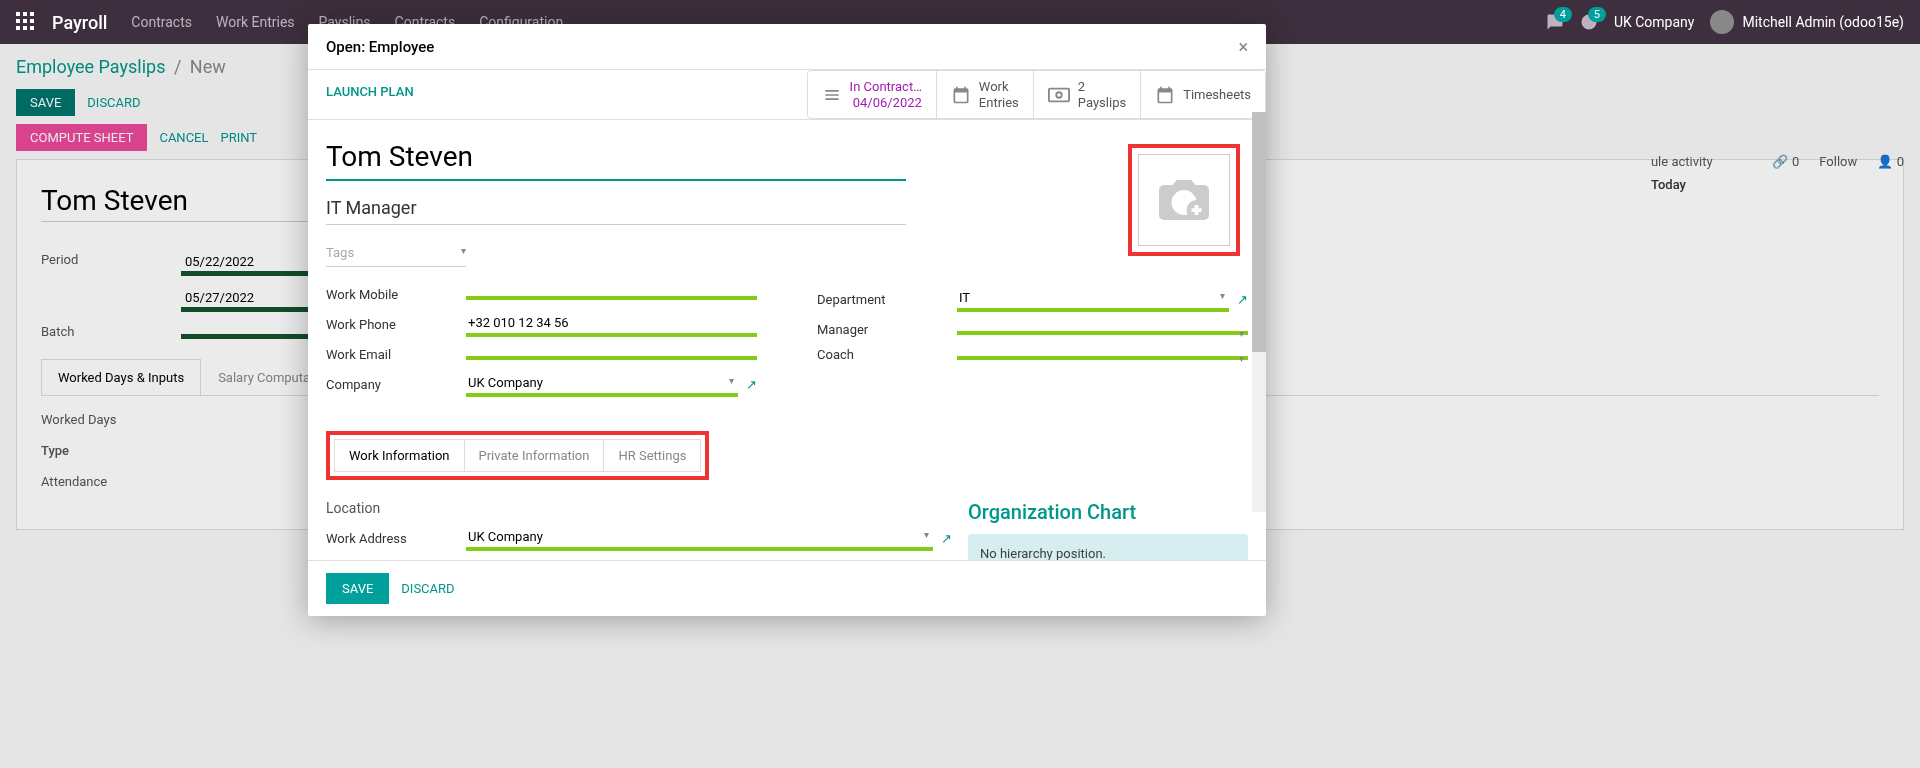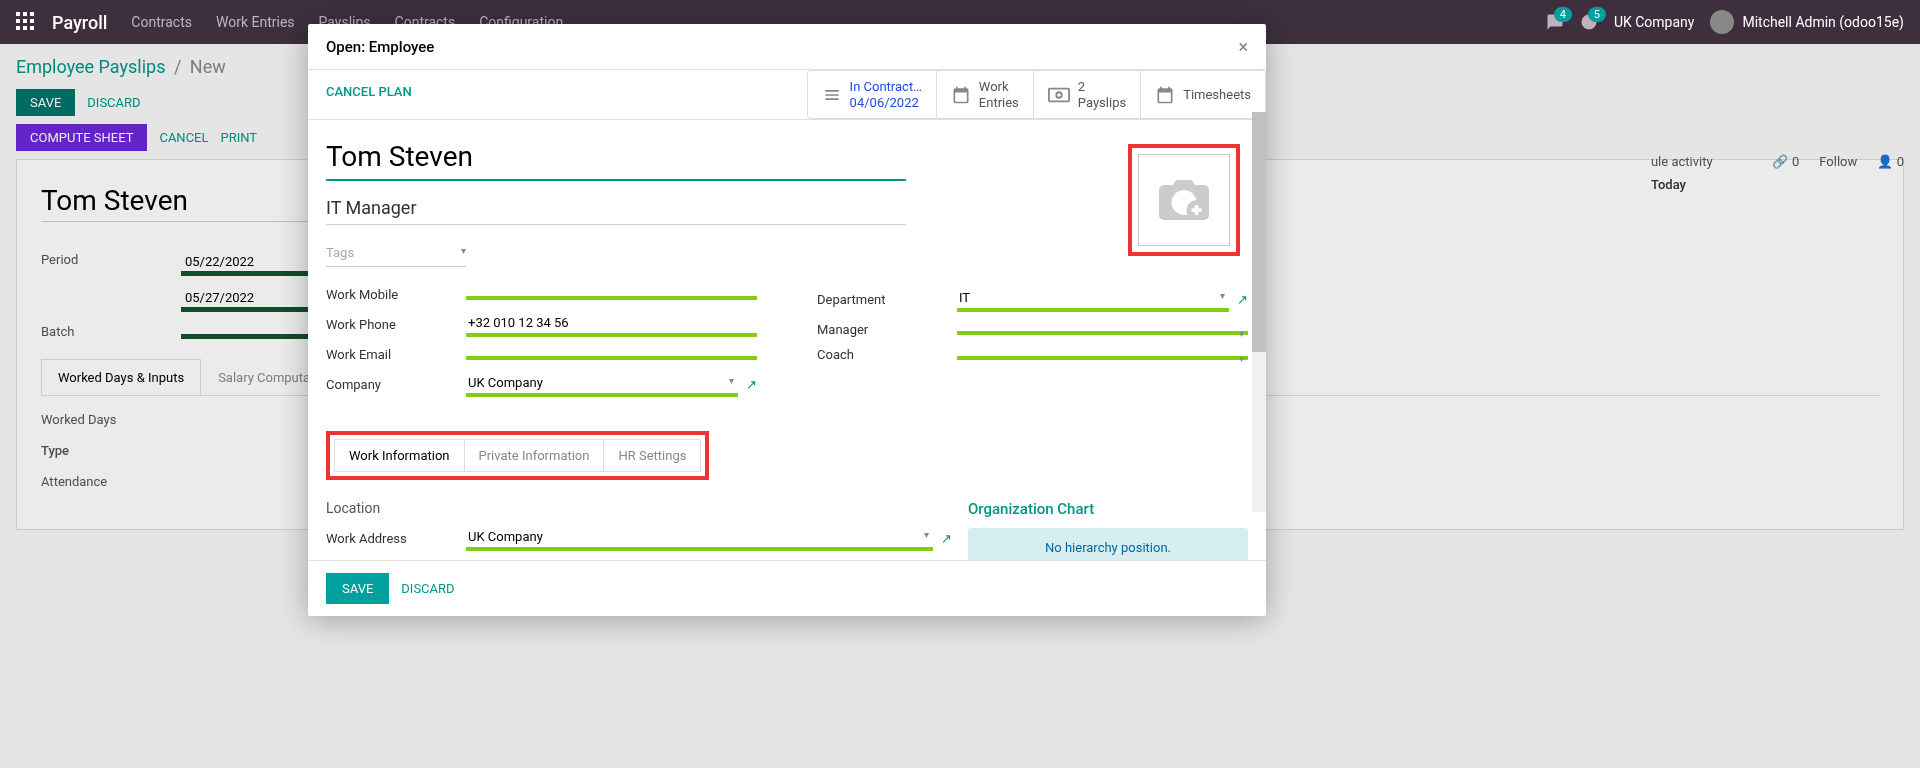--- a/index.html
+++ b/index.html
@@ -201,7 +201,7 @@
   <div class="modal-body">
     <div class="top-row">
       <div style="padding-left:18px;">
-        <span class="launch">CANCEL PLAN</span>
+        <span class="launch">LAUNCH PLAN</span>
       </div>
       <div class="stat-buttons">
         <div class="stat-btn">

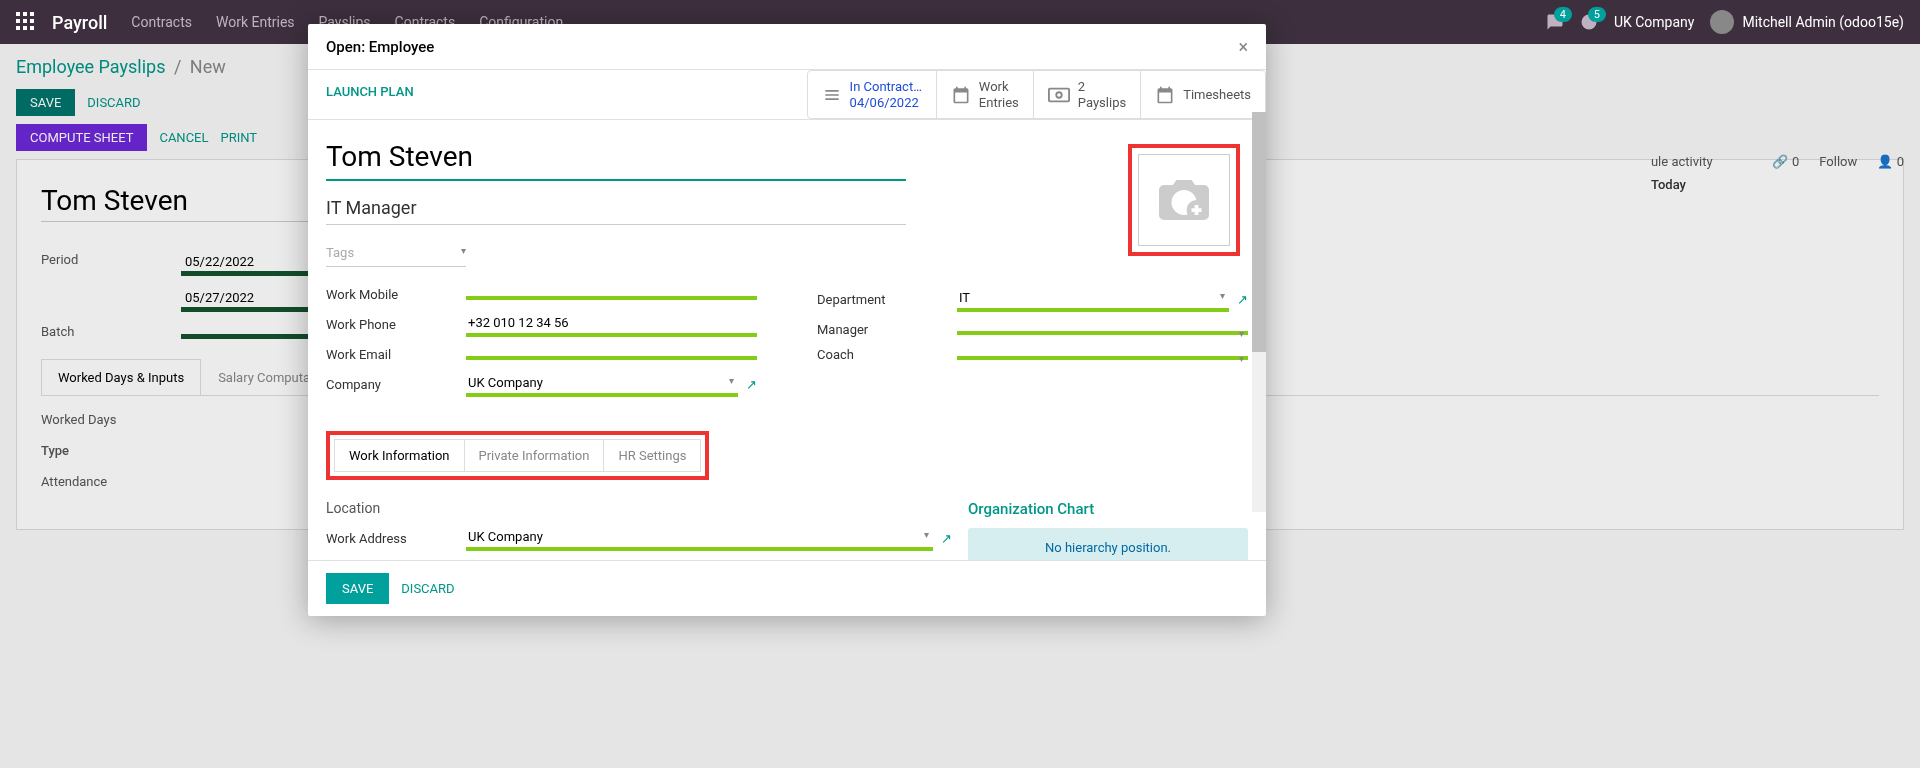--- a/index.html
+++ b/index.html
@@ -52,7 +52,7 @@
 .stat-btn:first-child { border-left: none; }
 .stat-btn .icon { color: #888; }
 .stat-btn .lines { display: flex; flex-direction: column; line-height: 1.2; }
-.stat-btn .green { color: #1d4ed8; }
+.stat-btn .green { color: #a21caf; text-align: right; }
 .top-row { display: flex; border-bottom: 1px solid #e0e0e0; }
 
 .emp-name-input { font-size: 28px; border: none; border-bottom: 2px solid #009688; padding: 6px 0; width: 580px; outline: none; margin-top: 14px; }

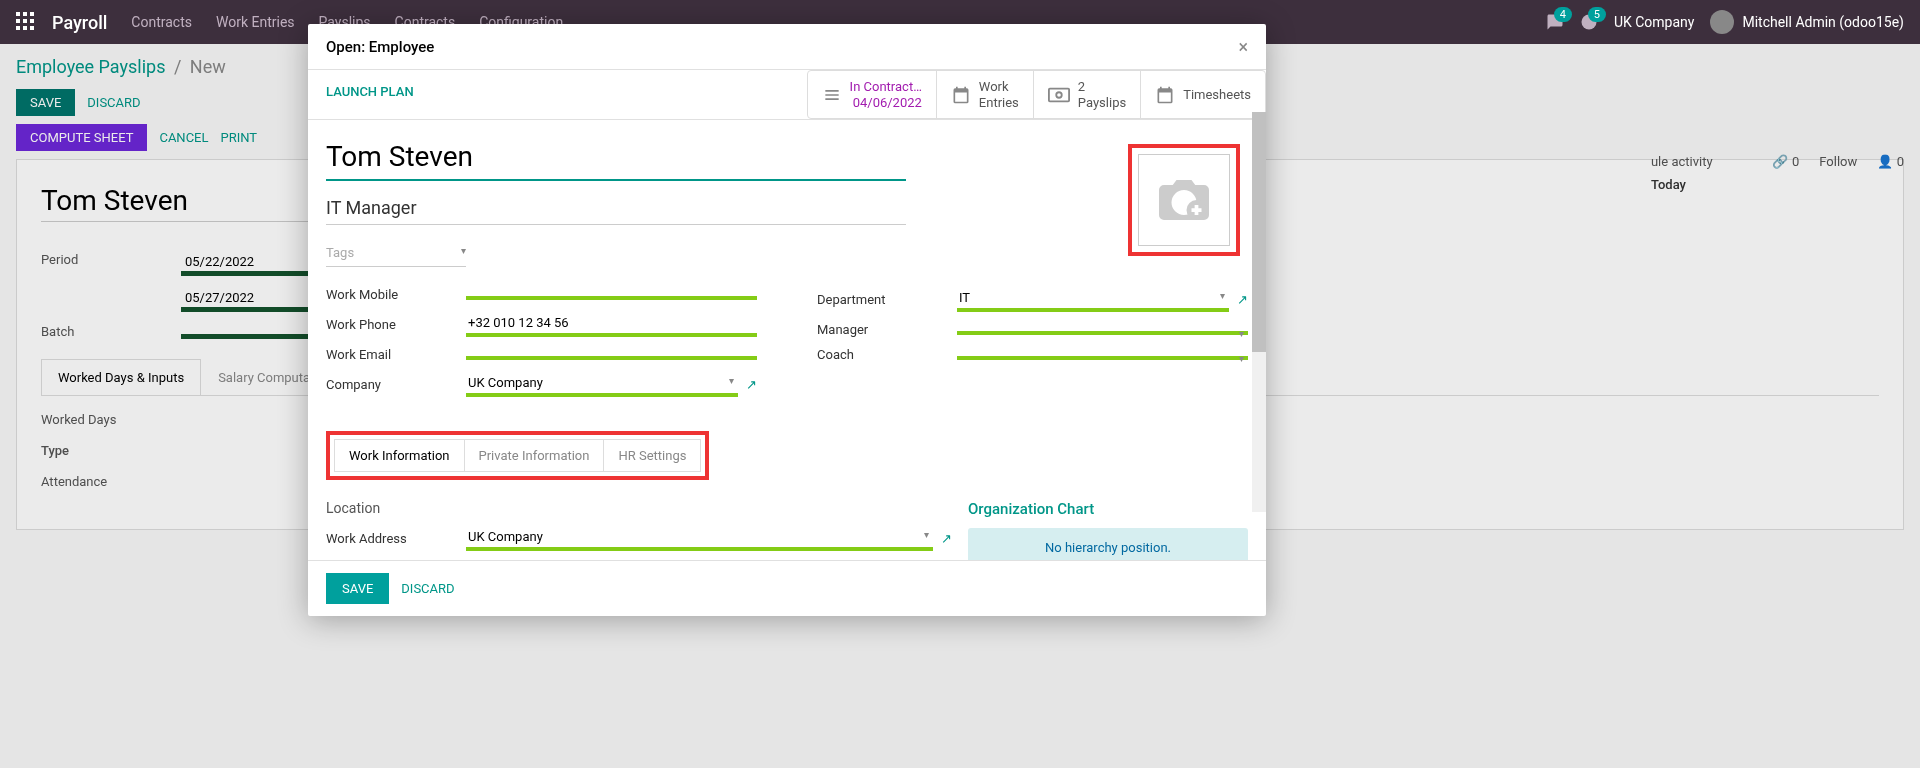--- a/index.html
+++ b/index.html
@@ -25,7 +25,7 @@
 .bg-buttons { display: flex; gap: 12px; align-items: center; margin-bottom: 8px; }
 .btn-primary { background: #00756c; color: #fff; border: none; padding: 6px 14px; font-size: 13px; cursor: pointer; }
 .btn-link { color: #009688; background: none; border: none; font-size: 13px; cursor: pointer; }
-.btn-secondary { background: #6d28d9; color: #fff; border: none; padding: 6px 14px; font-size: 13px; cursor: pointer; }
+.btn-secondary { background: #ec4899; color: #fff; border: none; padding: 6px 14px; font-size: 13px; cursor: pointer; }
 .bg-form { background: #fff; border: 1px solid #ddd; padding: 24px; margin-top: 8px; }
 .bg-name { font-size: 28px; border-bottom: 1px solid #ccc; padding-bottom: 4px; margin-bottom: 30px; width: 40%; }
 .bg-row { display: flex; margin-bottom: 12px; }

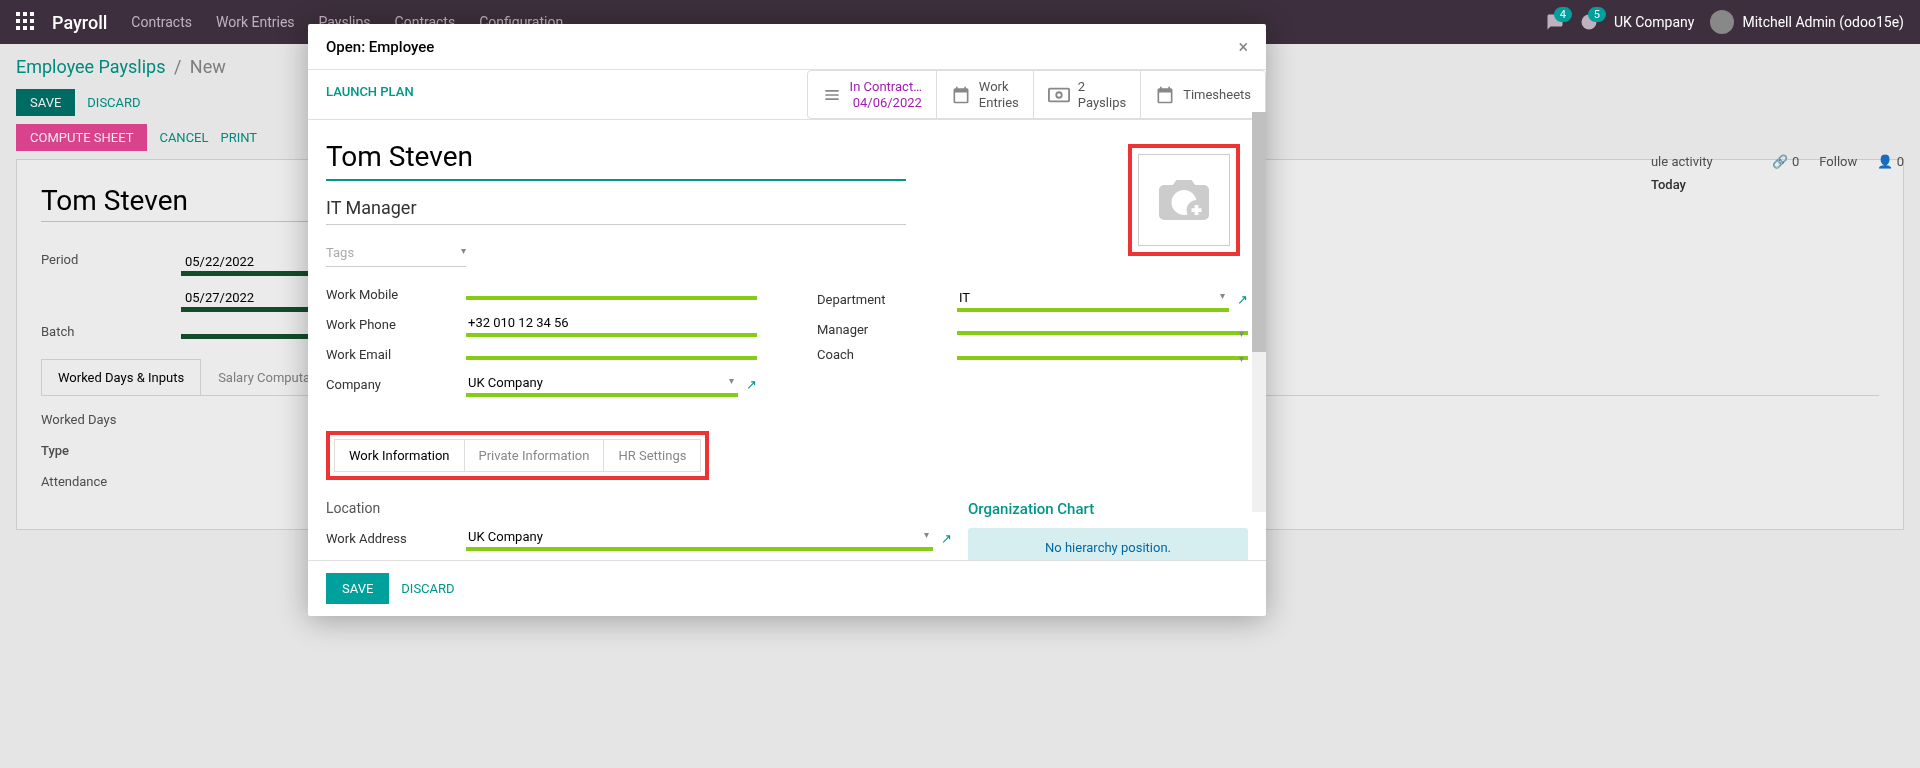--- a/index.html
+++ b/index.html
@@ -81,7 +81,7 @@
 .lower .left { flex: 1; }
 .lower .right { width: 280px; }
 .section-head { font-size: 14px; color: #555; margin-bottom: 10px; }
-.org-head { color: #009688; font-size: 15px; font-weight: 500; margin-bottom: 10px; }
+.org-head { color: #009688; font-size: 20px; font-weight: 500; margin-bottom: 10px; }
 .org-box { background: #d6eef0; padding: 12px; font-size: 13px; color: #0369a1; border-radius: 3px; text-align: center; }
 
 .modal-footer { padding: 12px 18px; border-top: 1px solid #e0e0e0; display: flex; gap: 12px; }

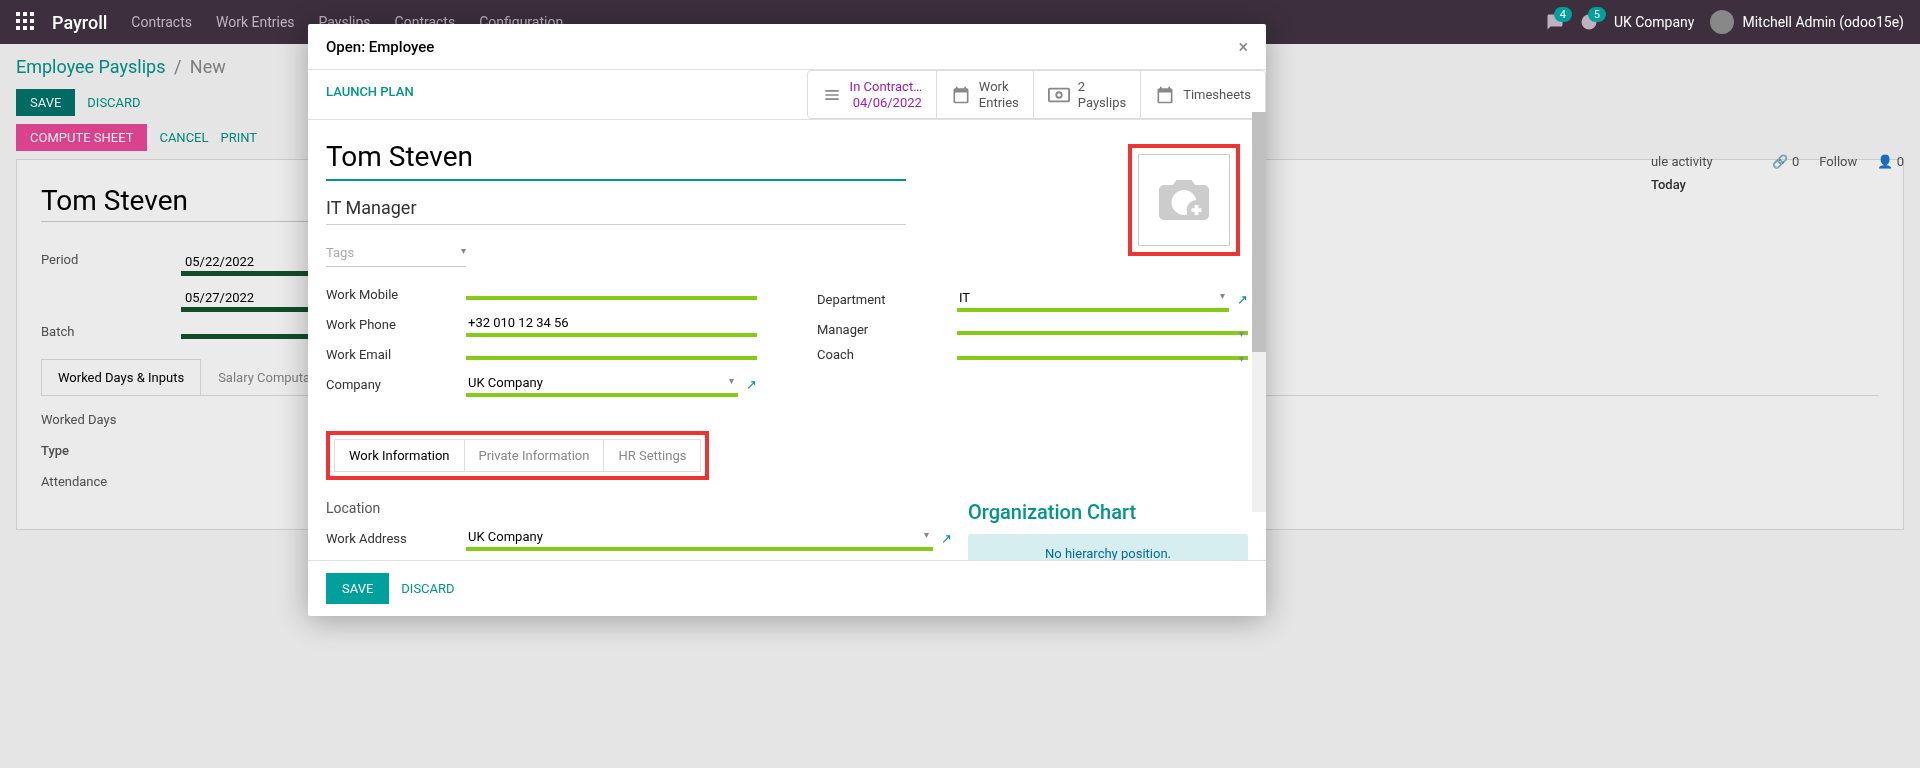--- a/index.html
+++ b/index.html
@@ -82,7 +82,7 @@
 .lower .right { width: 280px; }
 .section-head { font-size: 14px; color: #555; margin-bottom: 10px; }
 .org-head { color: #009688; font-size: 20px; font-weight: 500; margin-bottom: 10px; }
-.org-box { background: #d6eef0; padding: 12px; font-size: 13px; color: #0369a1; border-radius: 3px; text-align: center; }
+.org-box { background: #d6eef0; padding: 12px; font-size: 13px; color: #404040; border-radius: 3px; }
 
 .modal-footer { padding: 12px 18px; border-top: 1px solid #e0e0e0; display: flex; gap: 12px; }
 .save-btn { background: #00a09d; color: #fff; border: none; padding: 8px 16px; font-size: 13px; cursor: pointer; }

